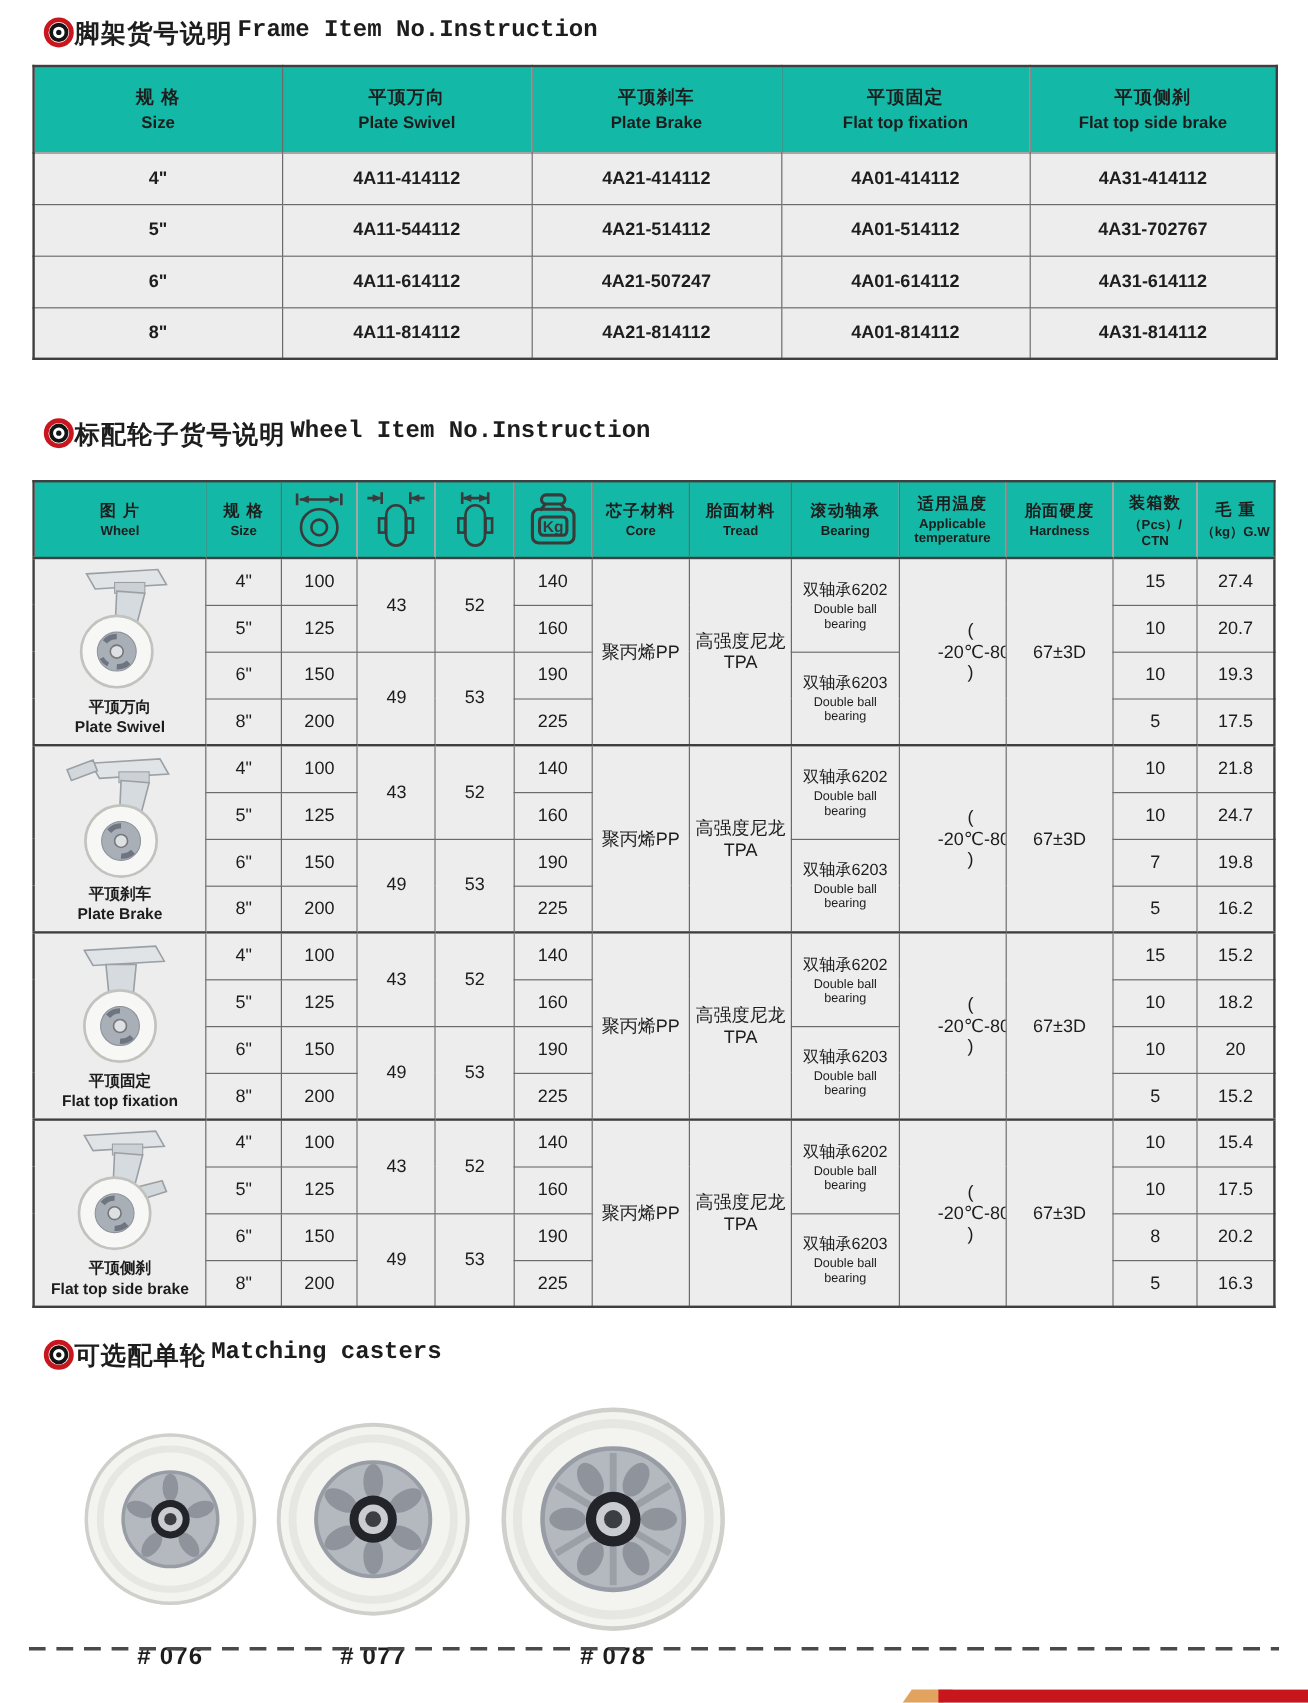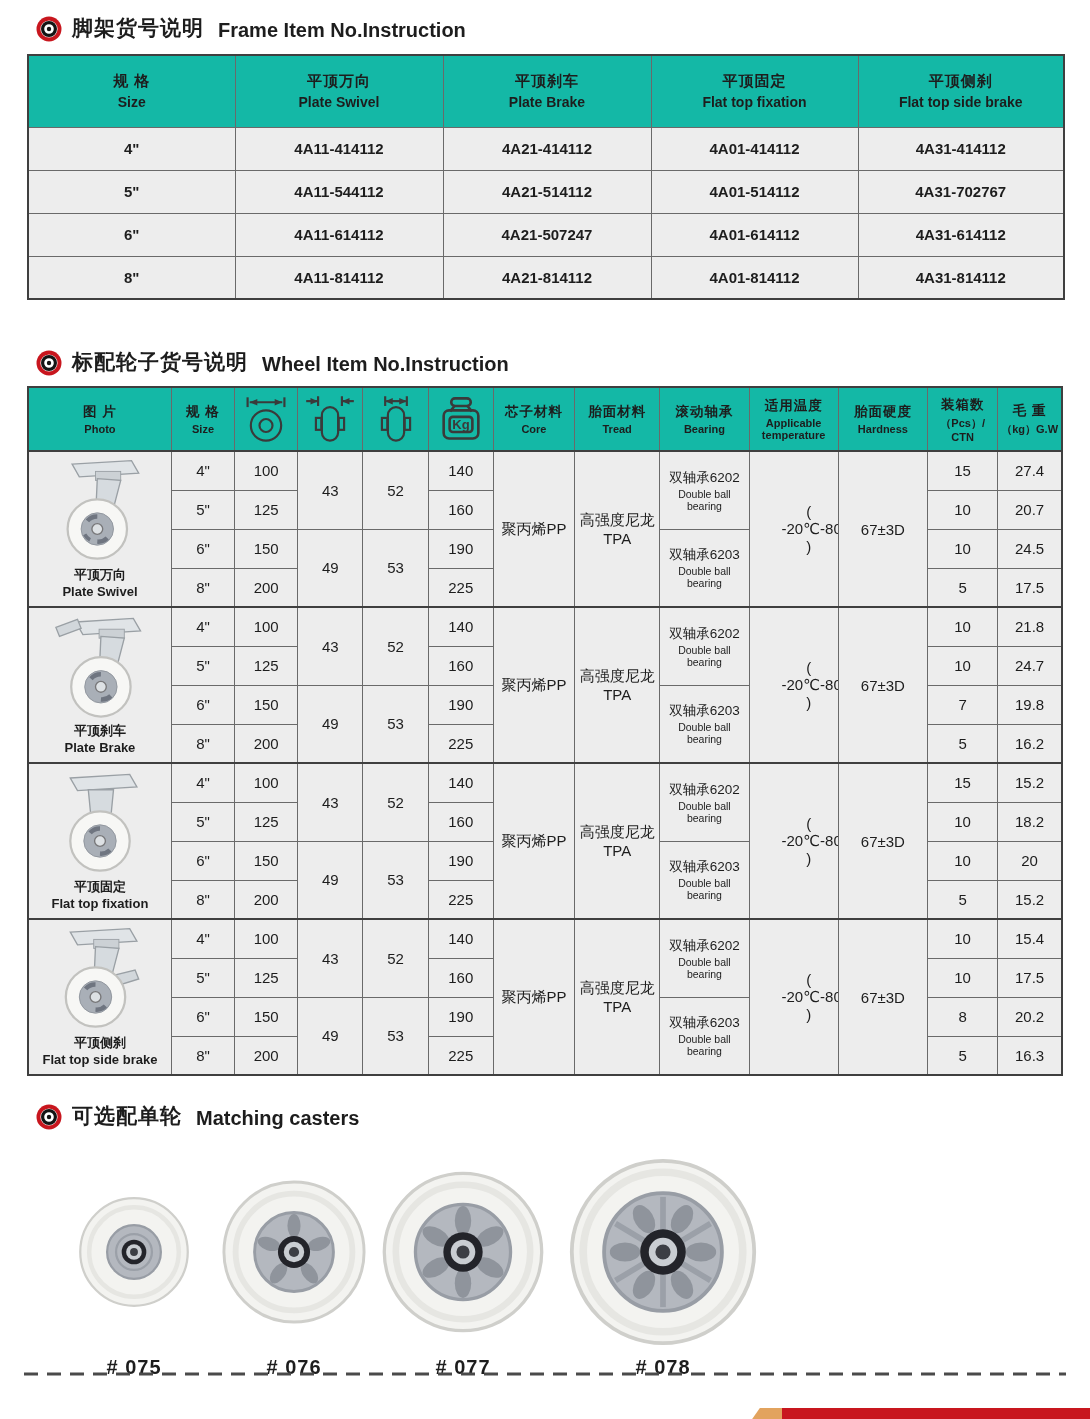--- a/index.html
+++ b/index.html
@@ -9,7 +9,7 @@
     font-family:"Liberation Sans","DejaVu Sans",sans-serif; color:#1d1d1d; overflow:hidden;
   }
   
-  .sec-title { display:flex; align-items:flex-end; gap:10px; margin-left:36px; }
+  .sec-title { display:flex; align-items:flex-start; gap:0; margin-left:36px;font-family:Liberation Mono, monospace; }
   .sec-title .t-zh { font-size:21px; font-weight:bold; letter-spacing:1px; }
   .sec-title .t-en { font-size:20px; font-weight:bold; margin-left:4px; }
   .bullseye { width:26px; height:26px; display:inline-block; }

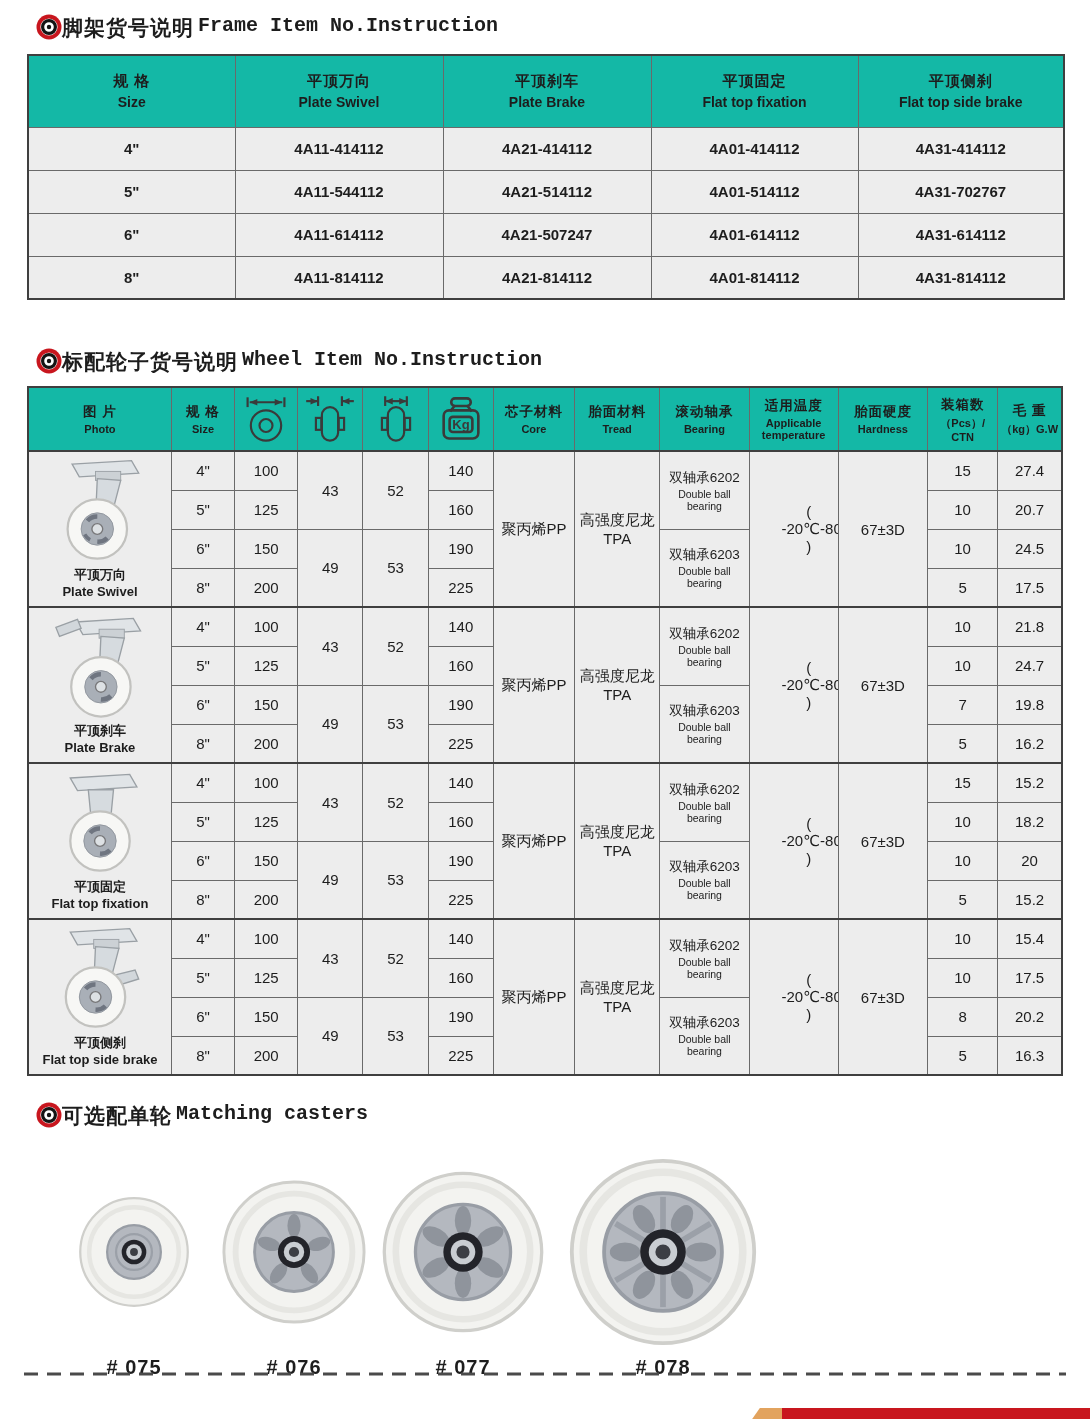--- a/index.html
+++ b/index.html
@@ -158,7 +158,7 @@
     <span class="t-en">Wheel Item No.Instruction</span>
   </div>
 
-  <table class="wheel-table" style="margin-top:10px;">
+  <table class="wheel-table" style="margin-top:24px;">
     <colgroup>
       <col style="width:143px">
         <col style="width:63px">

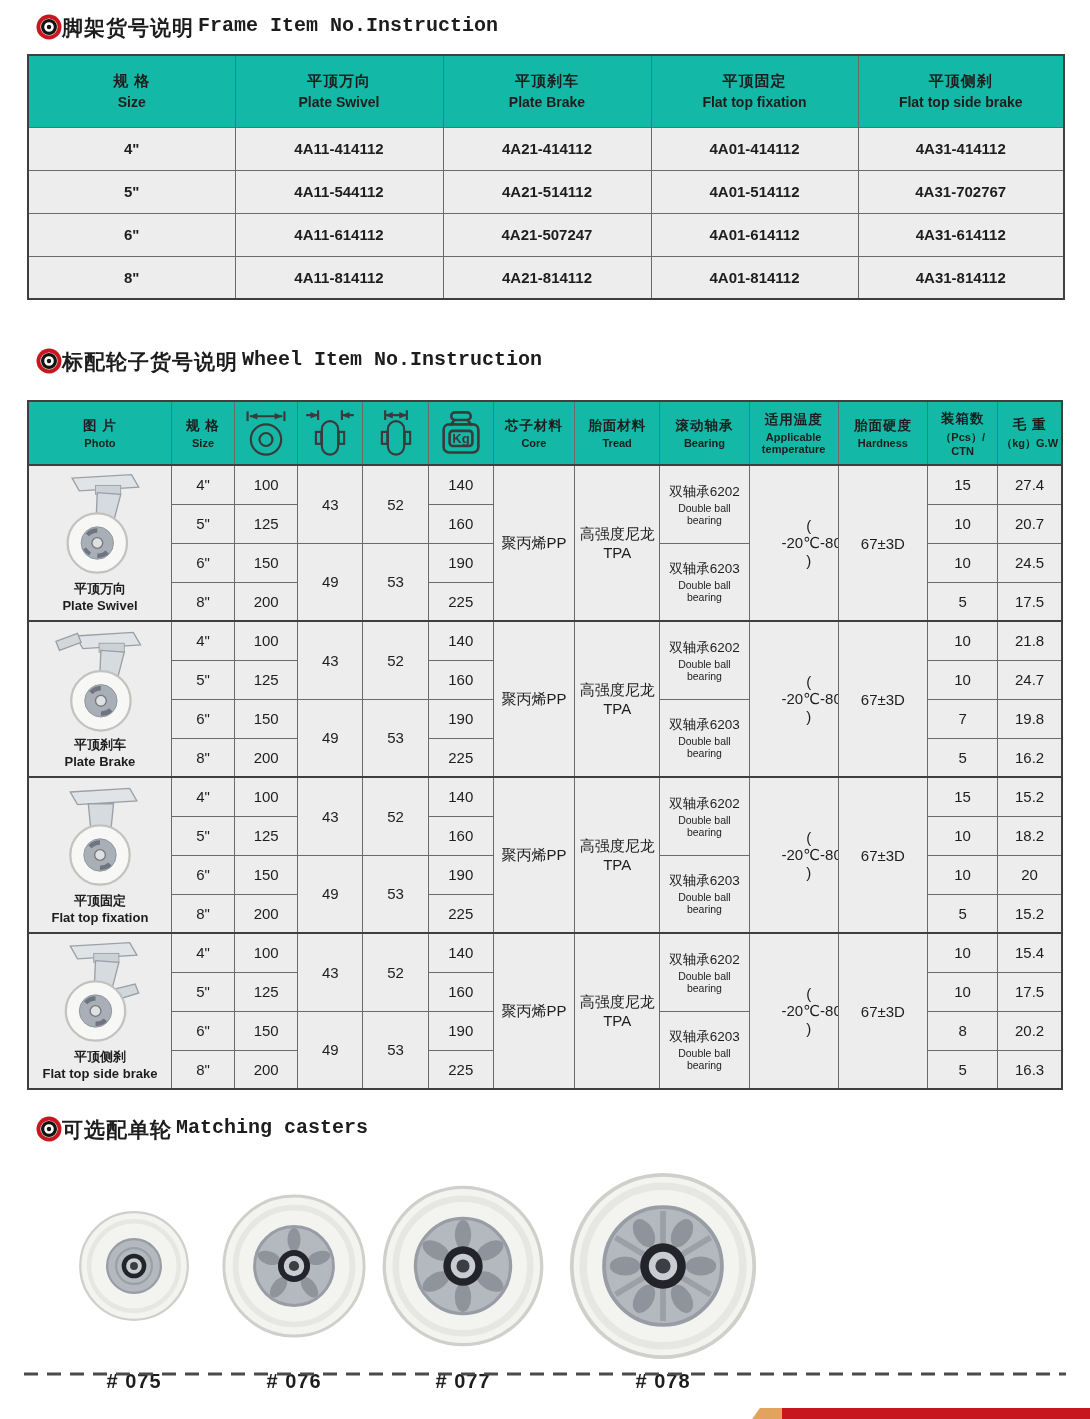--- a/index.html
+++ b/index.html
@@ -178,7 +178,7 @@
       <tr>
         <th>
             <div class="h-zh">图 片</div>
-            <div class="h-en">Photo</div>
+            <div class="h-en">Wheel</div>
           </th>
         <th>
             <div class="h-zh">规 格</div>

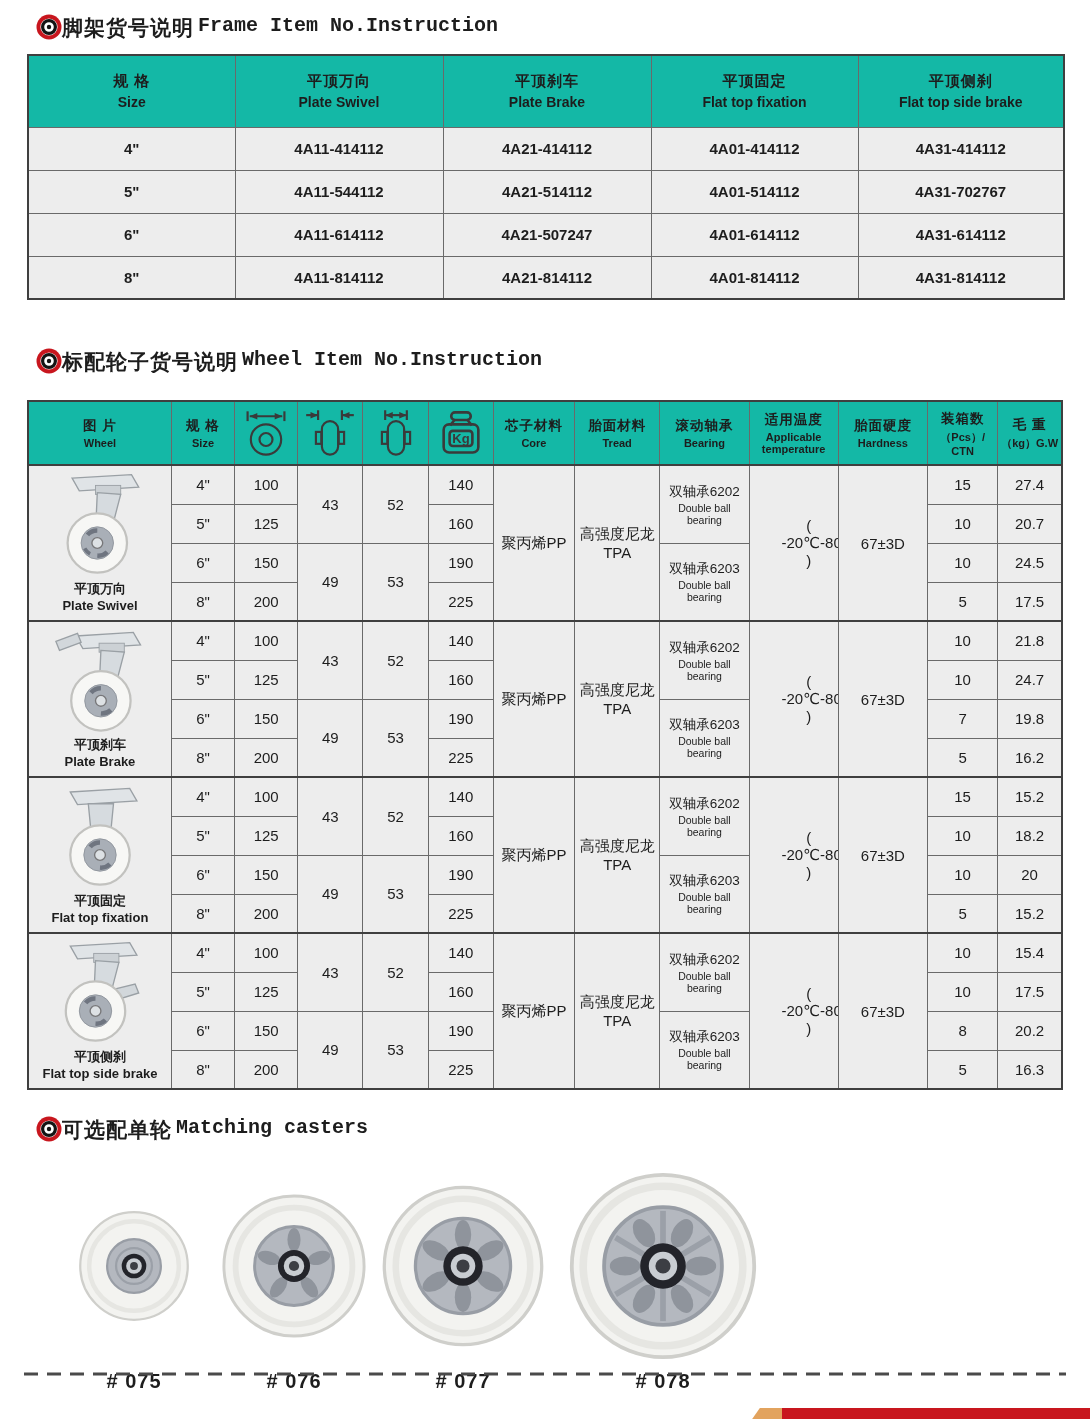--- a/index.html
+++ b/index.html
@@ -321,7 +321,7 @@
           <div class="b-en">Double ball bearing</div>
         </td>
         <td>10</td>
-        <td>24.5</td>
+        <td>19.3</td>
       </tr>
       <tr>
         <td>8"</td>

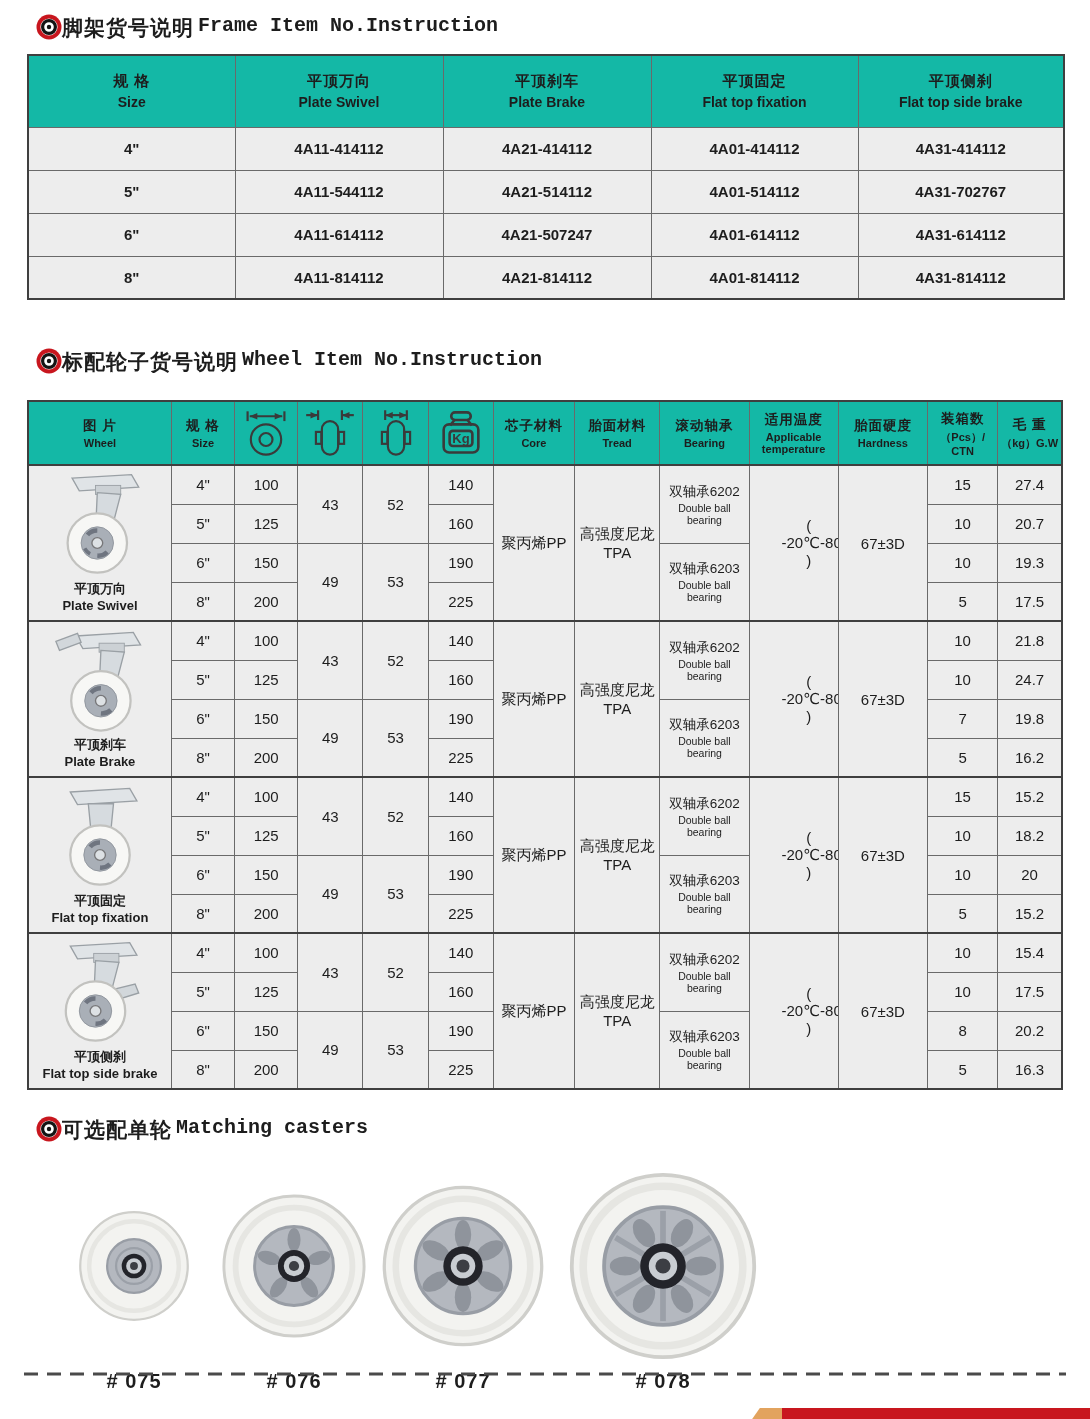--- a/index.html
+++ b/index.html
@@ -532,20 +532,6 @@
   </div>
 
   <div class="matching-row">
-    <div class="match-item mi-0">
-      <div class="match-wheel">
-        <svg viewBox="0 0 100 100" width="112" height="112">
-          <circle cx="50" cy="50" r="48" fill="#f3f3f0" stroke="#cfcfcb" stroke-width="2"></circle>
-          <circle cx="50" cy="50" r="40" fill="none" stroke="#e6e6e2" stroke-width="4"></circle>
-          <circle cx="50" cy="50" r="24" fill="#b4b8bf" stroke="#989da5" stroke-width="2"></circle>
-          <circle cx="50" cy="50" r="16" fill="none" stroke="#9ba0a8" stroke-width="2"></circle>
-          <circle cx="50" cy="50" r="11" fill="#23242a"></circle>
-          <circle cx="50" cy="50" r="7" fill="#c9cdd2"></circle>
-          <circle cx="50" cy="50" r="3.5" fill="#3c3e44"></circle>
-        </svg>
-      </div>
-      <div class="match-label"># 075</div>
-    </div>
     <div class="match-item mi-1">
       <div class="match-wheel">
         <svg viewBox="0 0 100 100" width="146" height="146">

